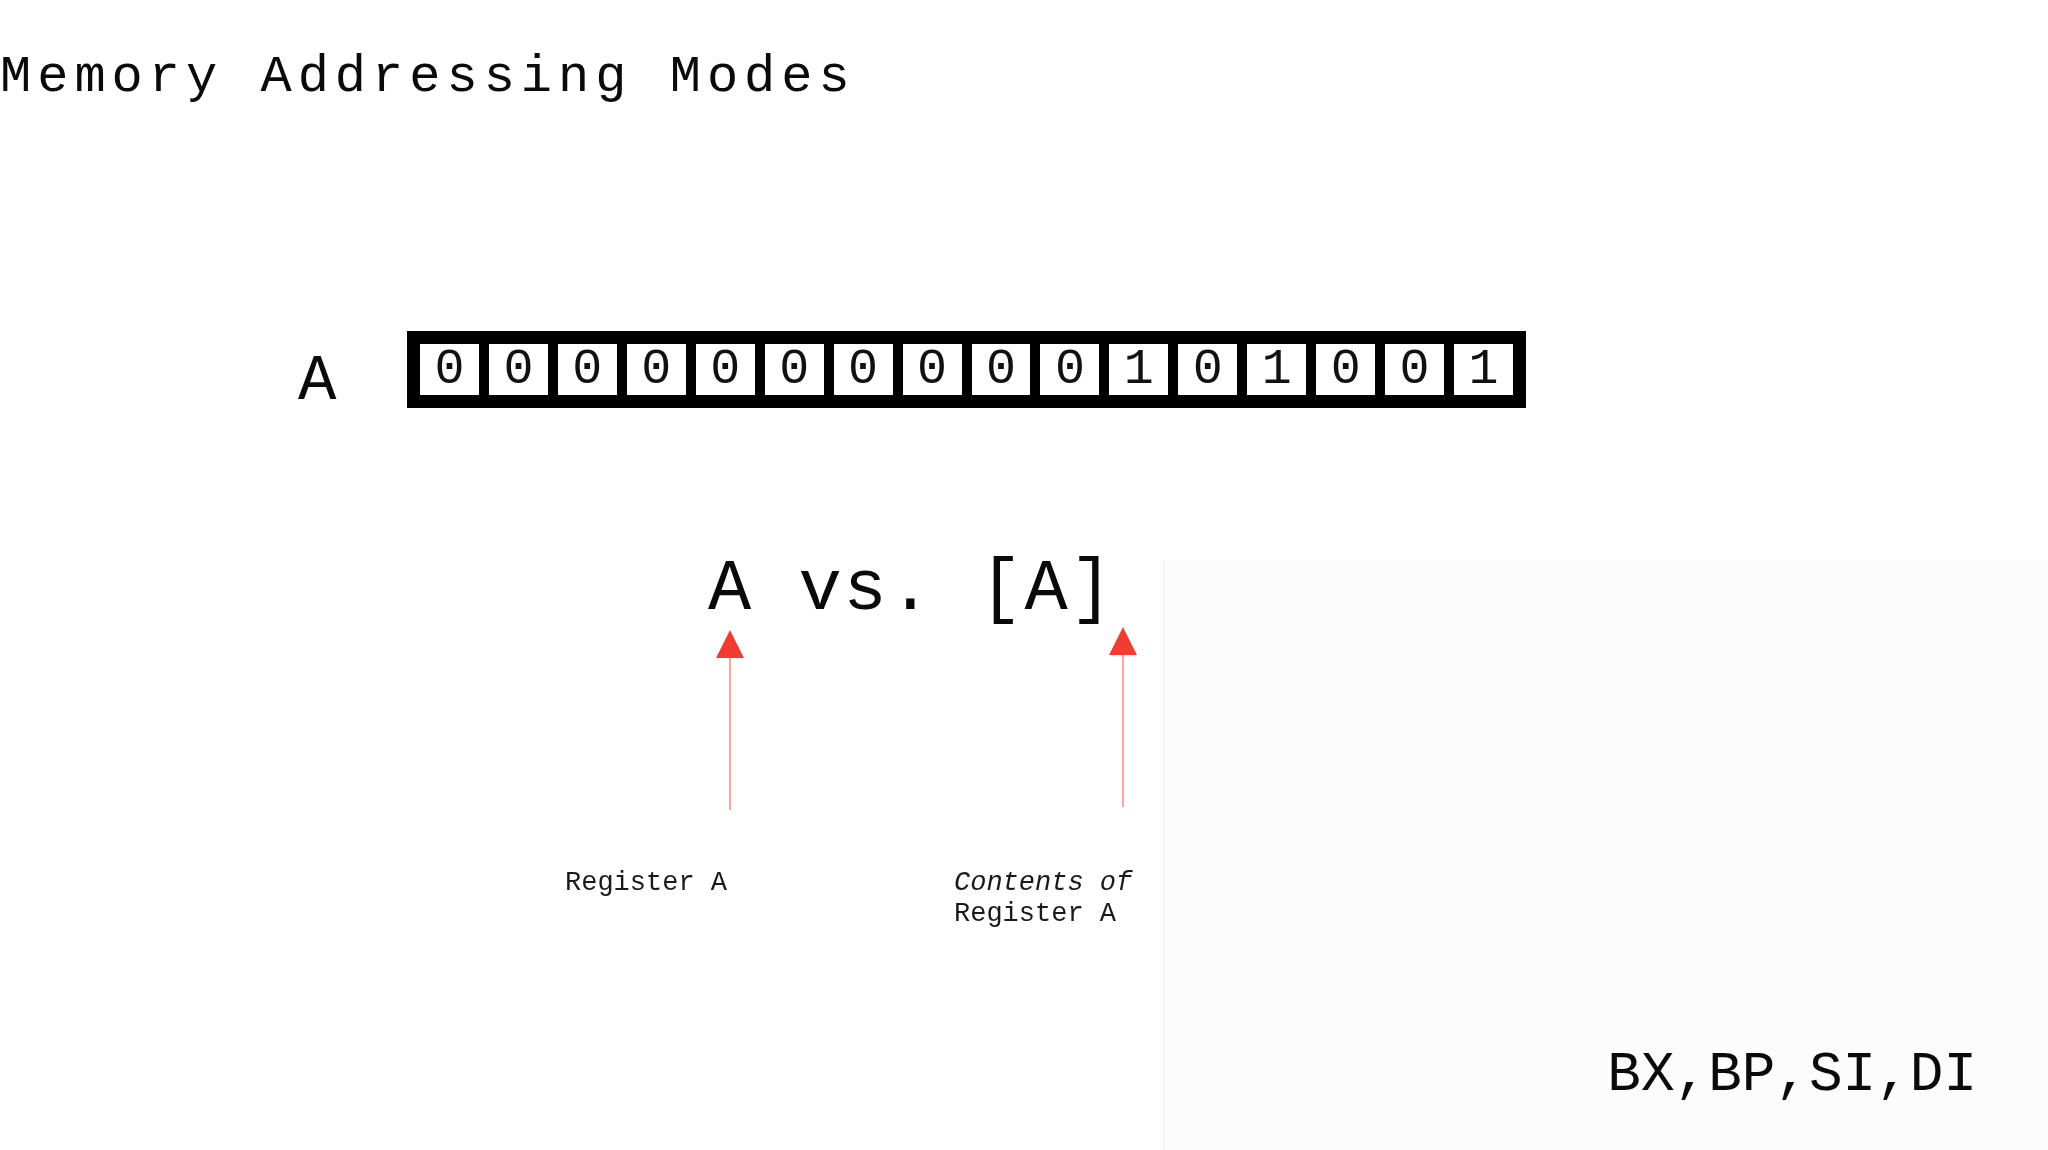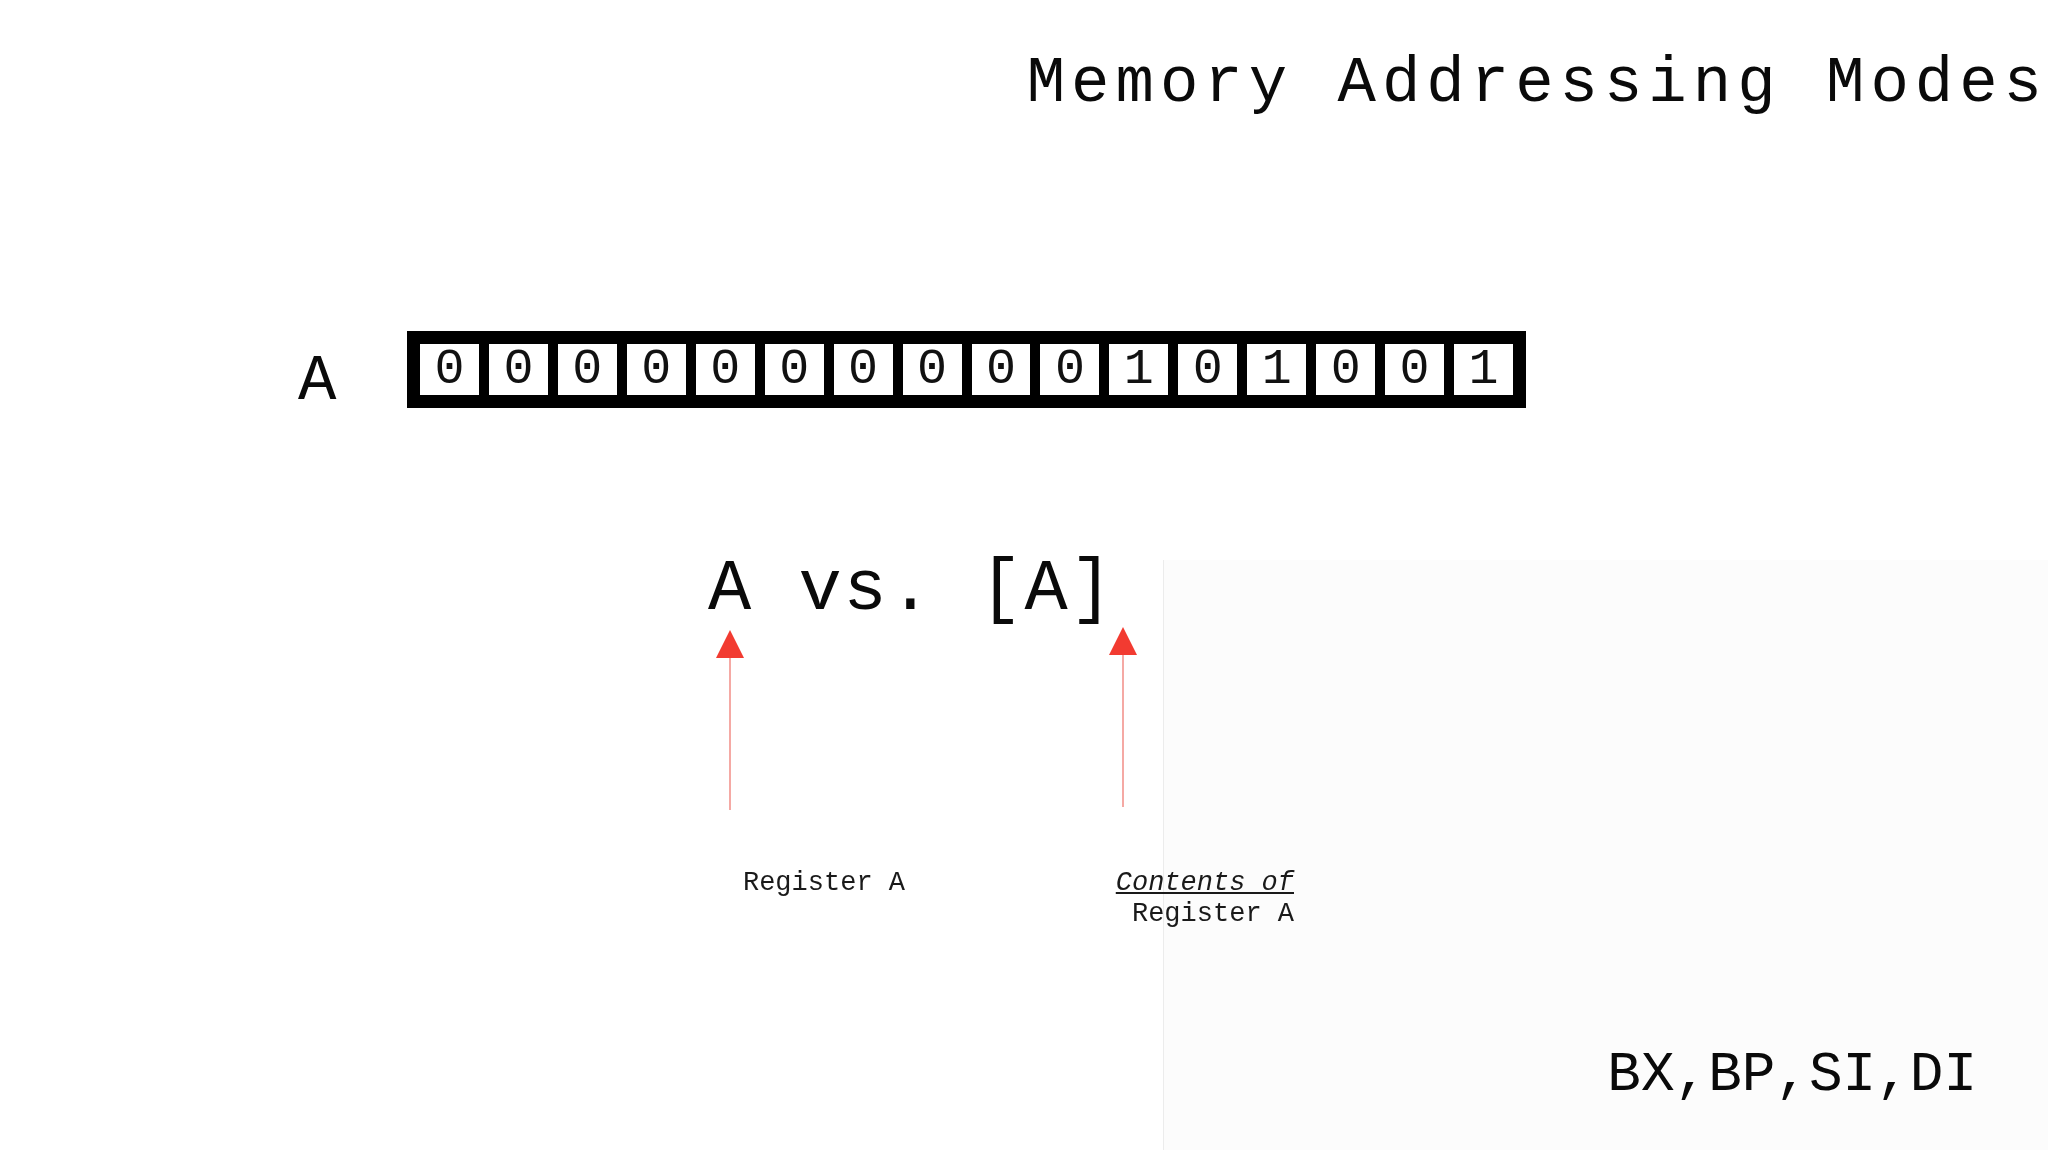--- a/index.html
+++ b/index.html
@@ -39,8 +39,8 @@
     top: 52px;
     left: 0;
     width: 2048px;
-    text-align: right;
-    font-size: 64px;
+    text-align: left;
+    font-size: 52px;
     letter-spacing: 6px;
     line-height: 1;
     white-space: nowrap;

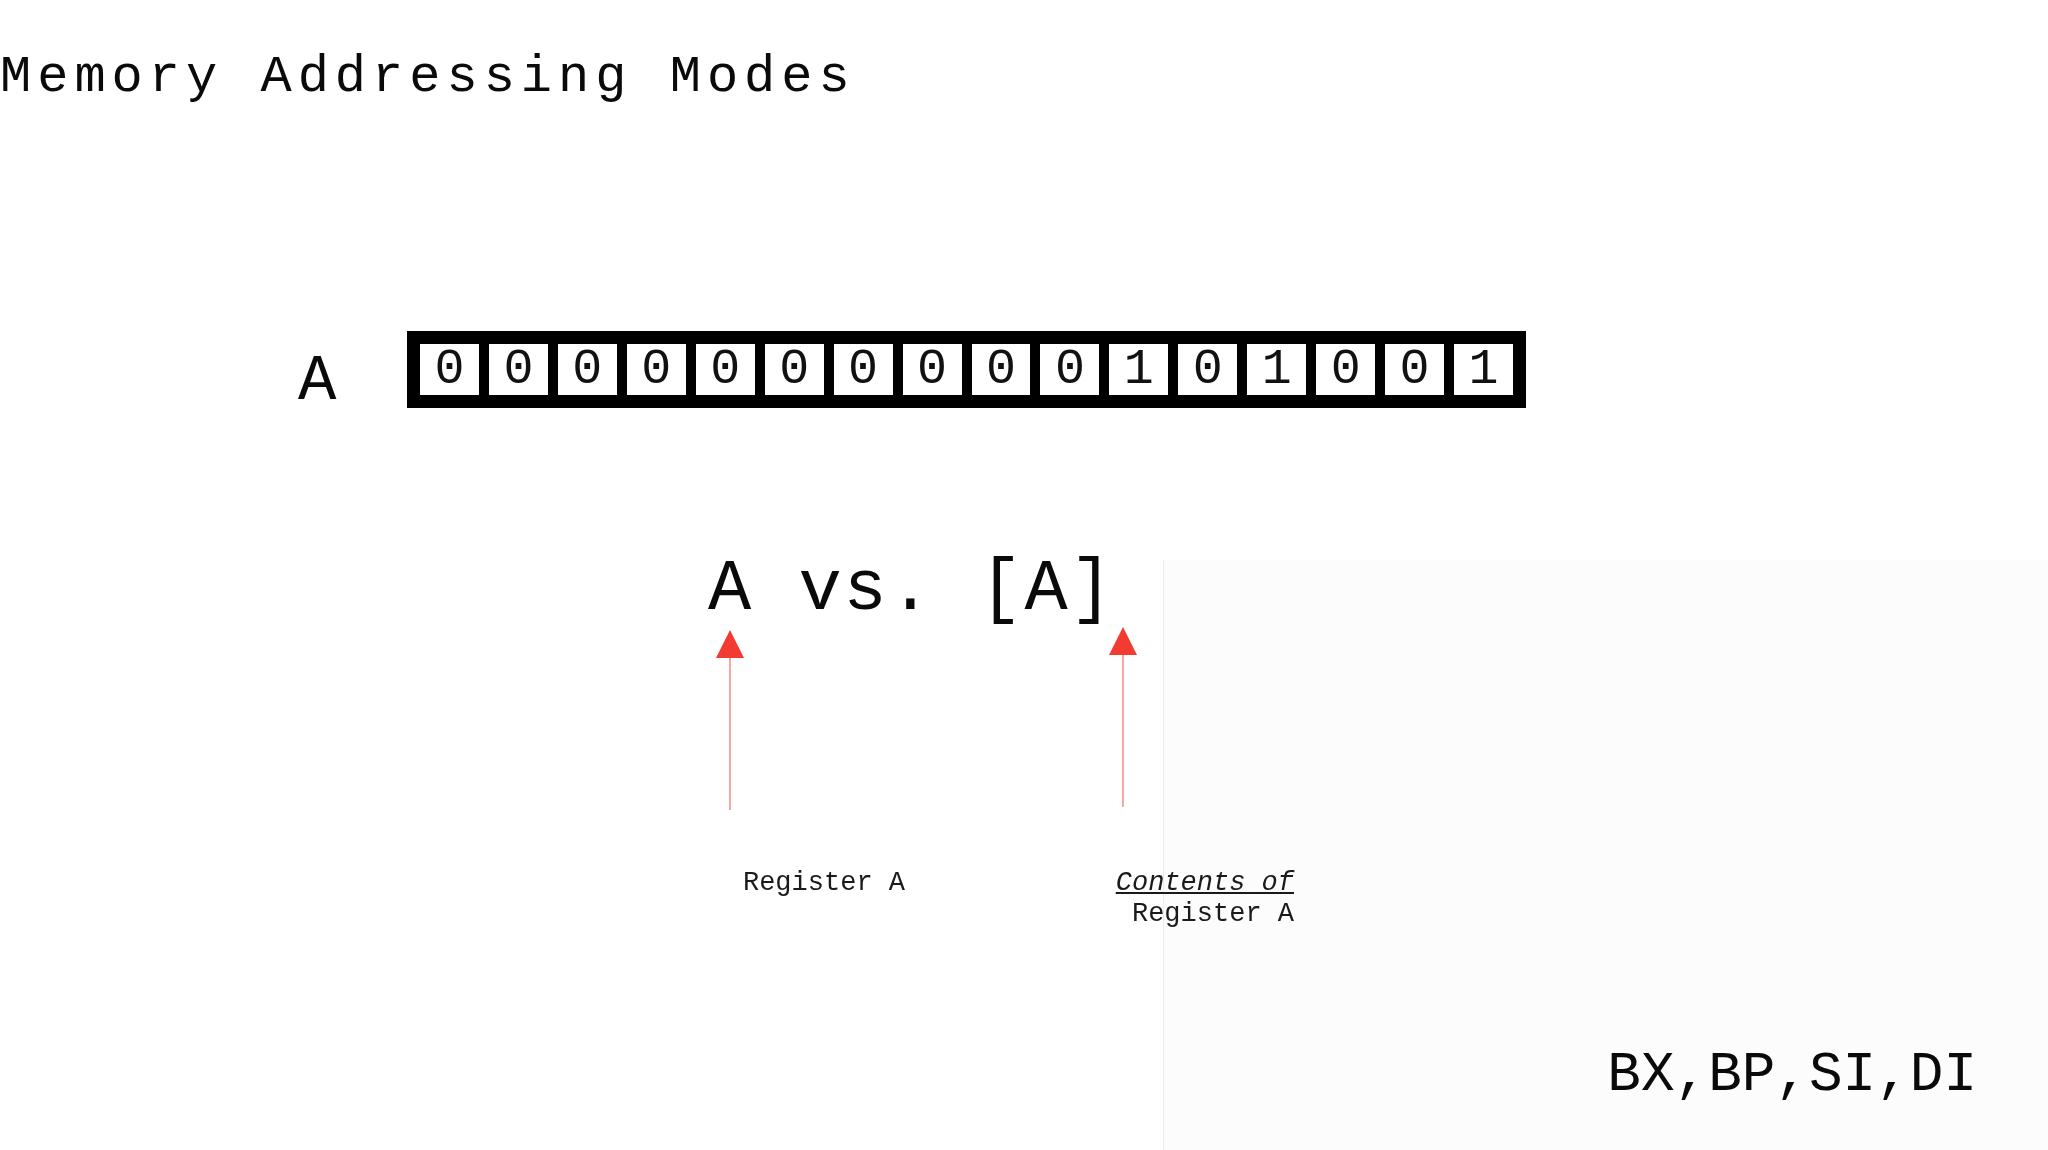--- a/index.html
+++ b/index.html
@@ -116,7 +116,7 @@
   .annotation {
     position: absolute;
     width: 340px;
-    text-align: right;
+    text-align: left;
     font-size: 27px;
     line-height: 31px;
     color: #1a1a1a;

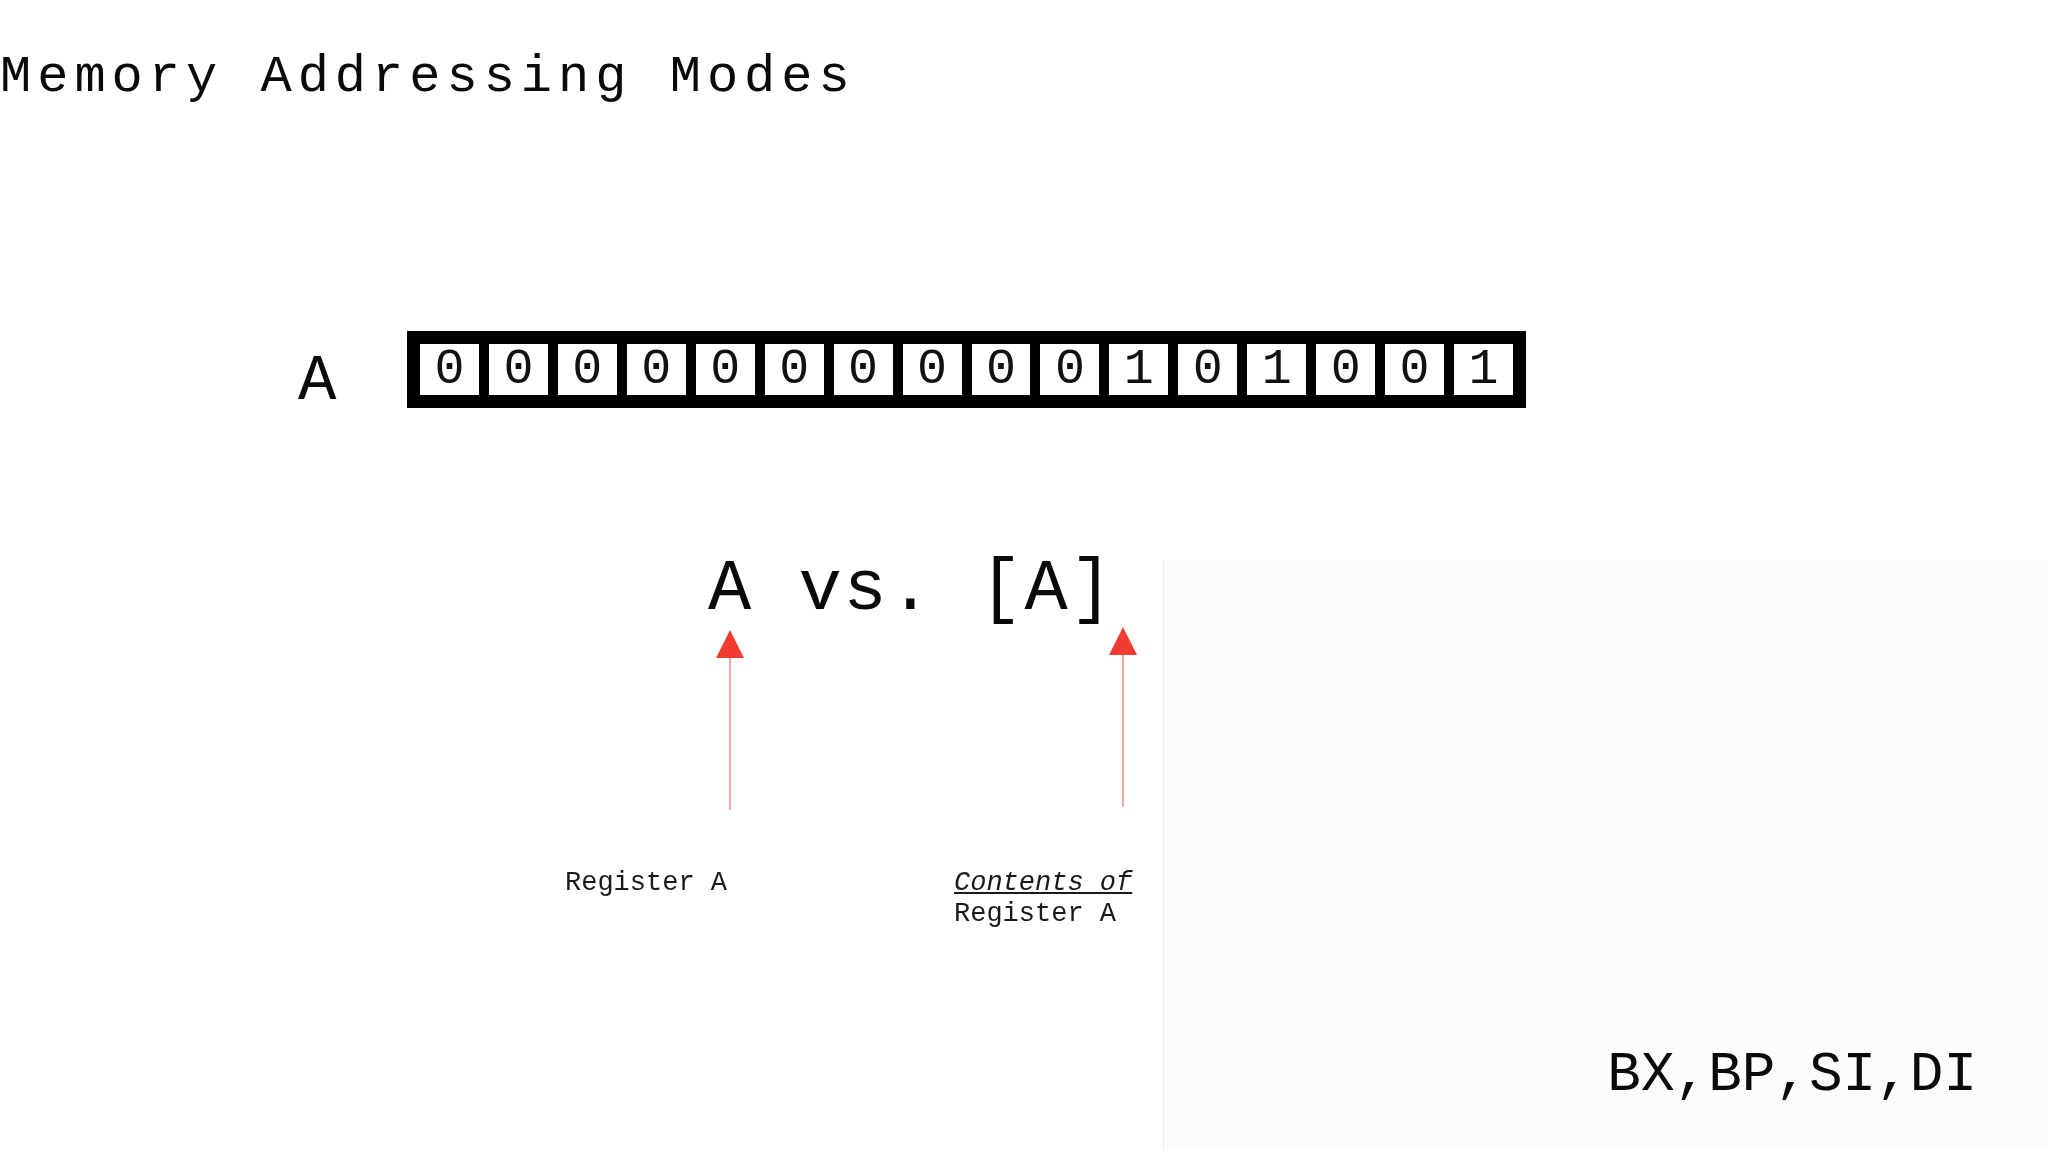--- a/index.html
+++ b/index.html
@@ -123,7 +123,7 @@
   }
   .annotation.left-note  { left: 565px;  top: 868px; }
   .annotation.right-note { left: 954px;  top: 868px; }
-  .annotation .italic-line { font-style: italic; text-decoration: underline; }
+  .annotation .italic-line { font-style: italic; }
 
   .footer-registers {
     position: absolute;

